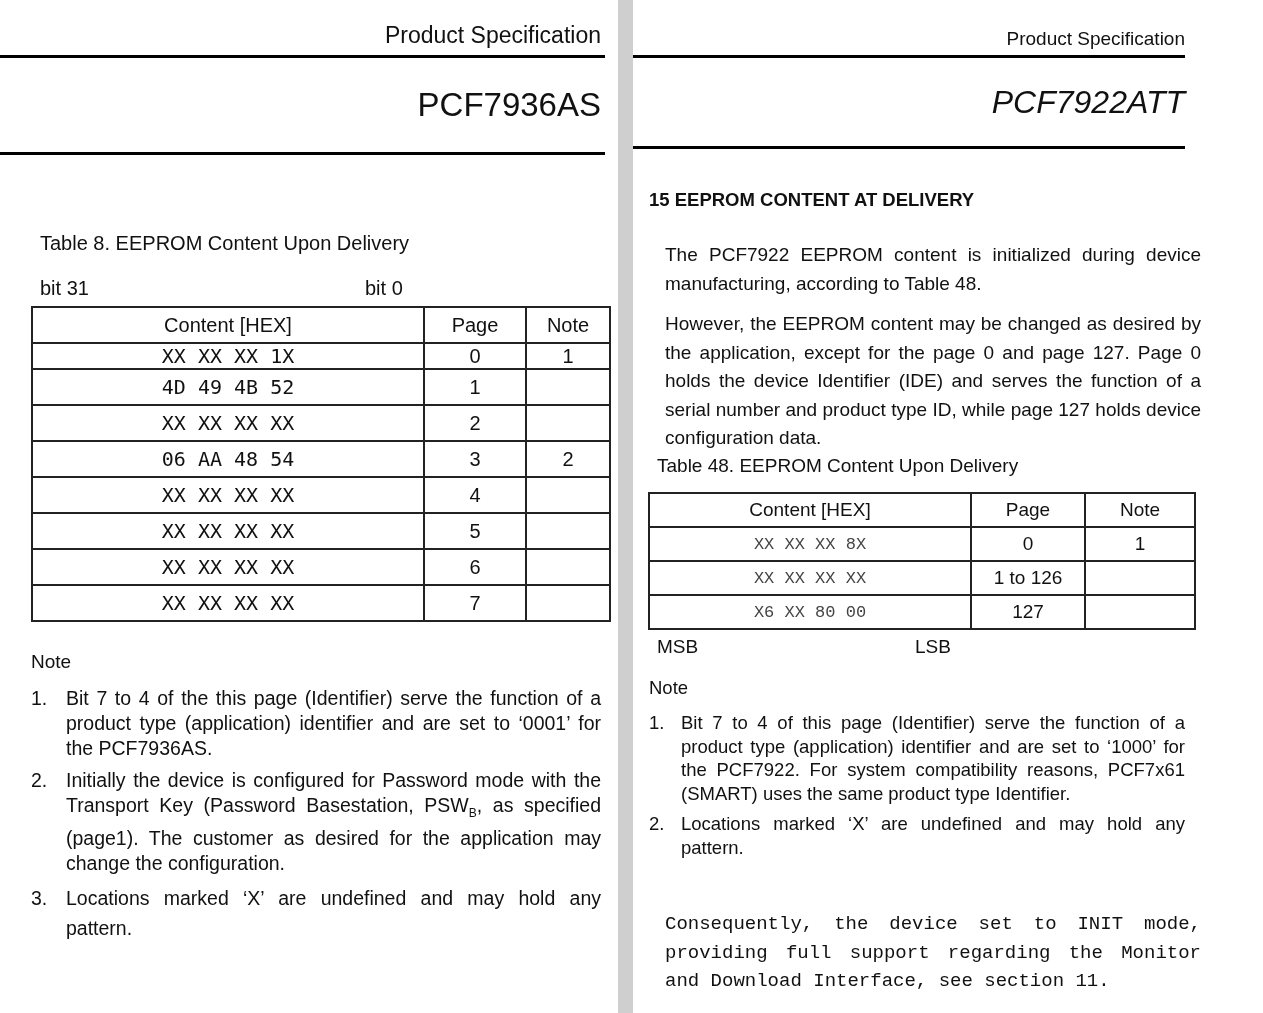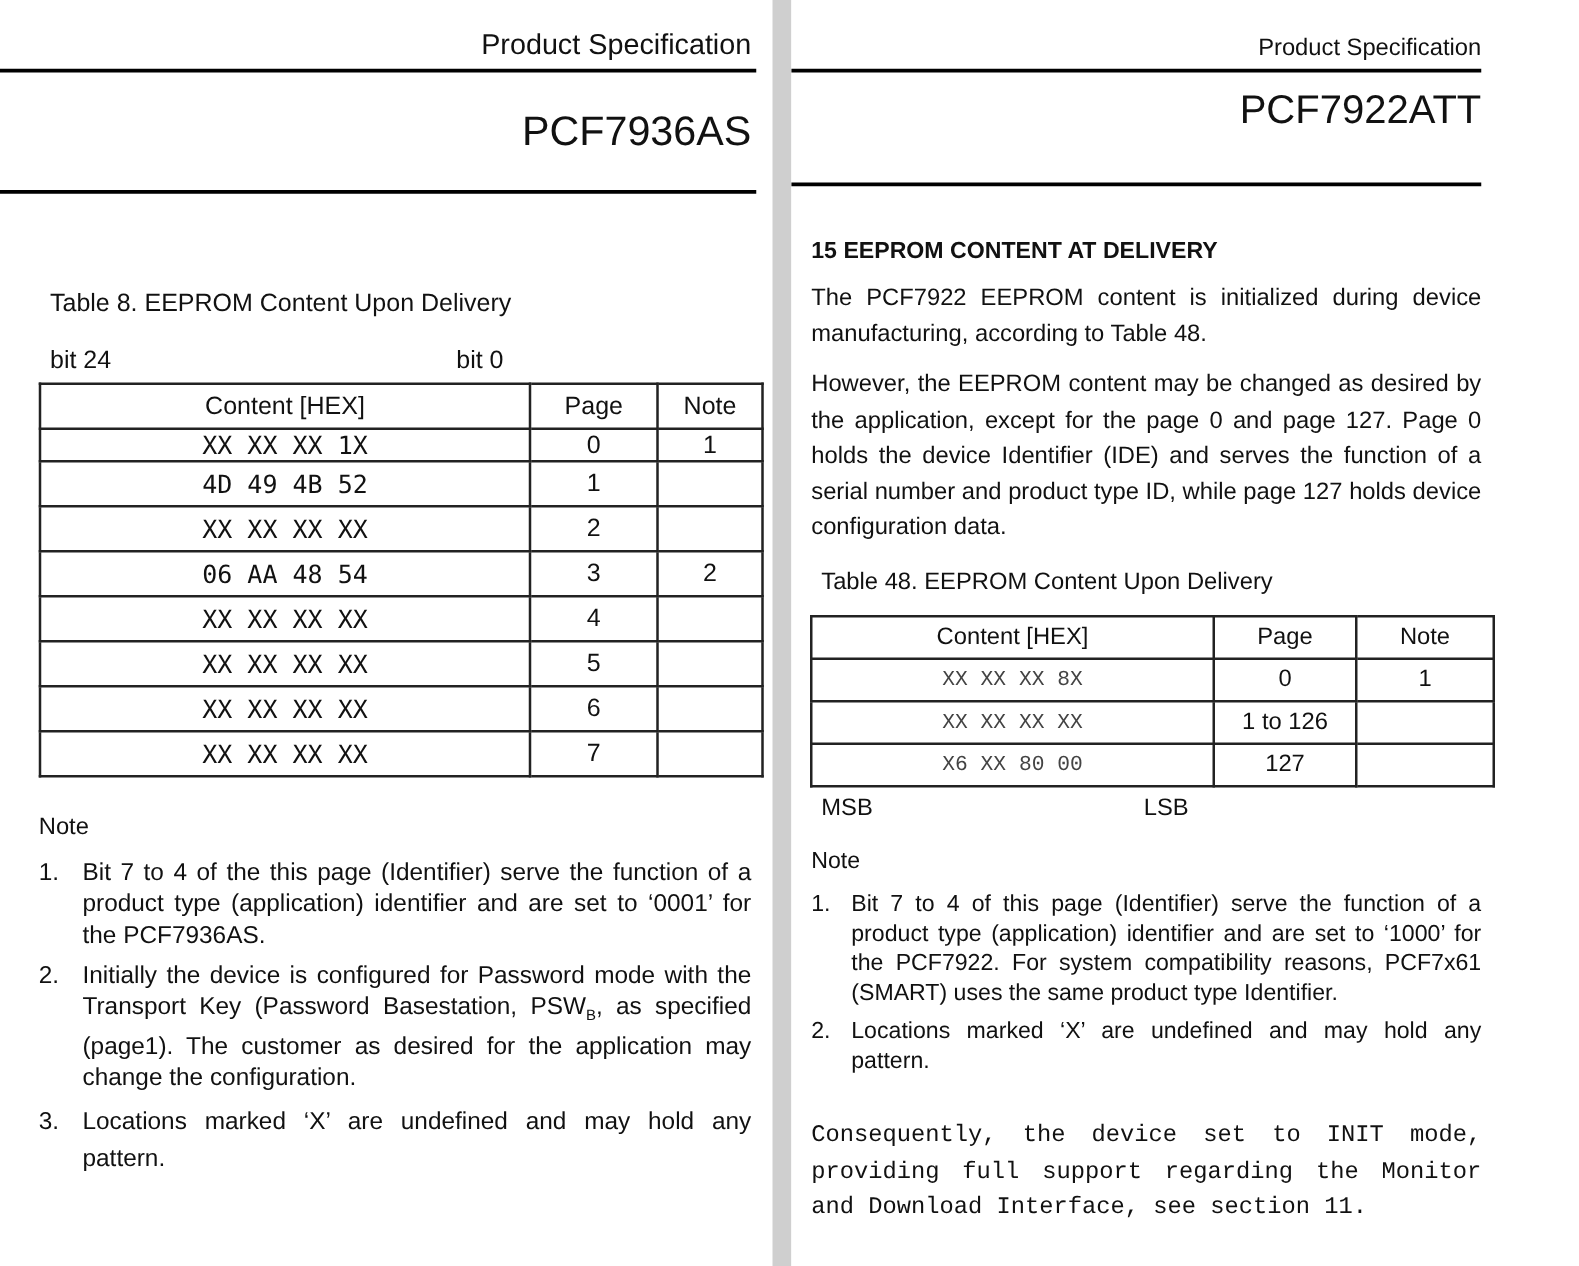--- a/index.html
+++ b/index.html
@@ -108,7 +108,7 @@
 <div class="page" id="right">
   <div class="hdr-small" style="right:78px;top:28px;font-size:19px;">Product Specification</div>
   <div class="rule" style="left:0;top:55px;width:552px;"></div>
-  <div class="hdr-big" style="right:78px;top:69px;font-size:32px;">PCF7922ATT</div>
+  <div class="hdr-big" style="right:78px;top:84px;font-size:32px;font-style:italic;">PCF7922ATT</div>
   <div class="rule" style="left:0;top:146px;width:552px;"></div>
 
   <div class="abs" style="left:16px;top:189px;font-size:18.5px;font-weight:bold;">15 EEPROM CONTENT AT DELIVERY</div>

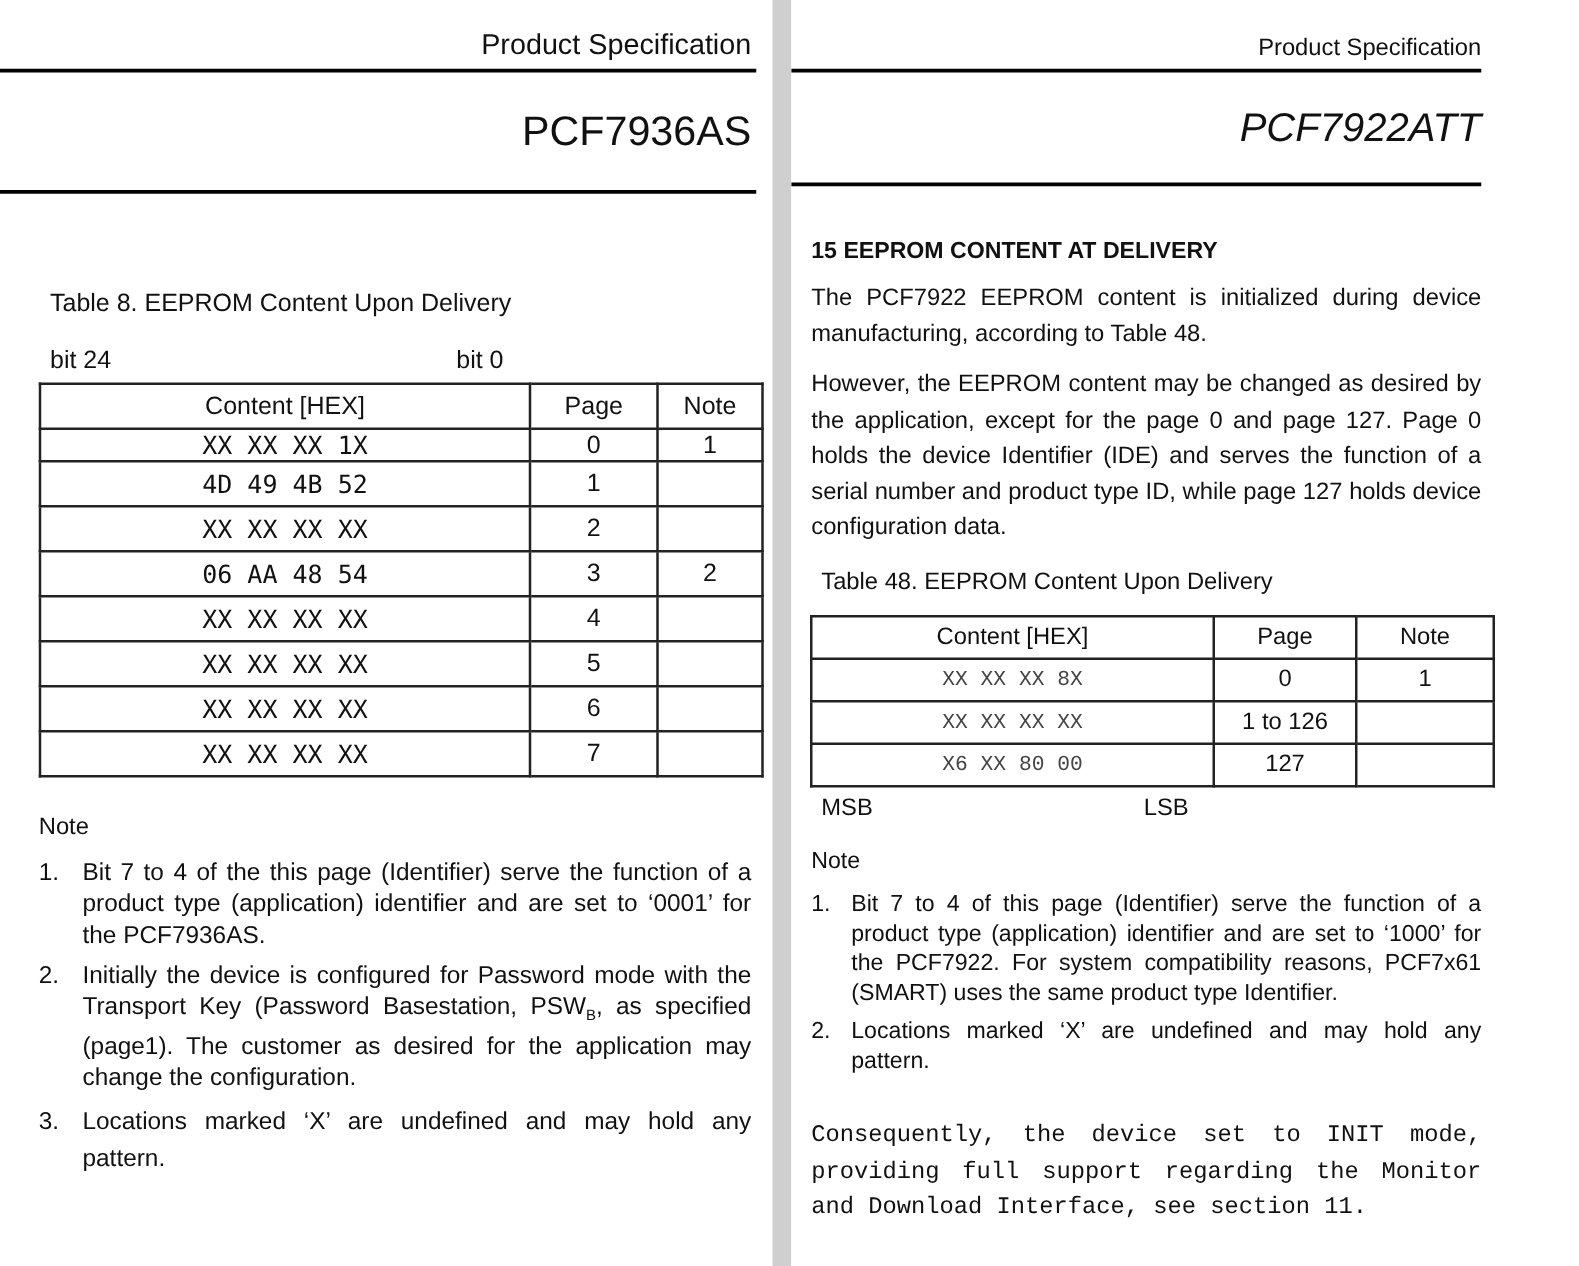--- a/index.html
+++ b/index.html
@@ -21,7 +21,7 @@
   .note-list{position:absolute;margin:0;padding:0;list-style:none;}
   .note-list li{position:relative;text-align:justify;}
   .note-list .num{position:absolute;left:0;top:0;}
-  p.body{position:absolute;margin:0;text-align:justify;}
+  p.body{position:absolute;margin:16px;text-align:justify;}
 </style>
 </head>
 <body>

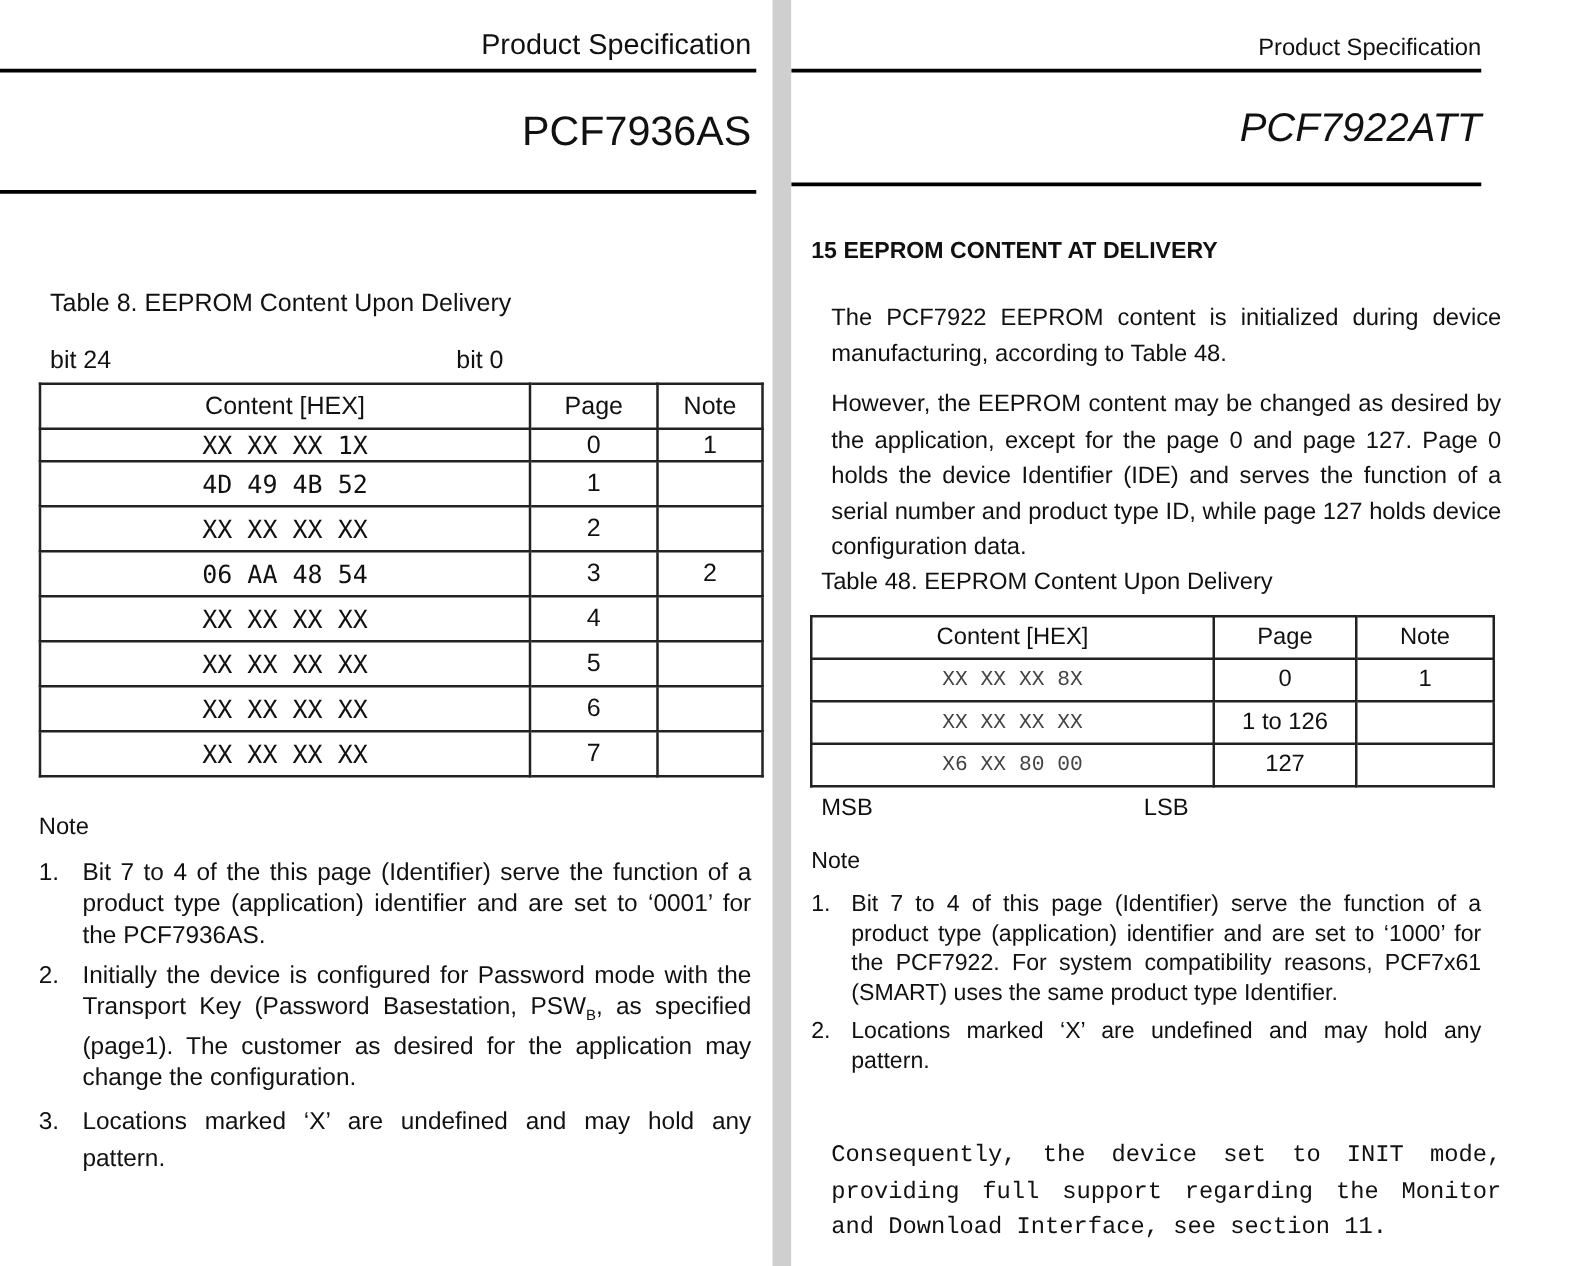--- a/index.html
+++ b/index.html
@@ -33,7 +33,7 @@
   <div class="rule" style="left:0;top:152px;width:605px;"></div>
 
   <div class="abs" style="left:40px;top:232px;font-size:20px;">Table 8. EEPROM Content Upon Delivery</div>
-  <div class="abs" style="left:40px;top:277px;font-size:20px;">bit 24</div>
+  <div class="abs" style="left:40px;top:277px;font-size:20px;">bit 31</div>
   <div class="abs" style="left:365px;top:277px;font-size:20px;">bit 0</div>
 
   <table class="eep" style="left:31px;top:306px;width:580px;font-size:20px;">

